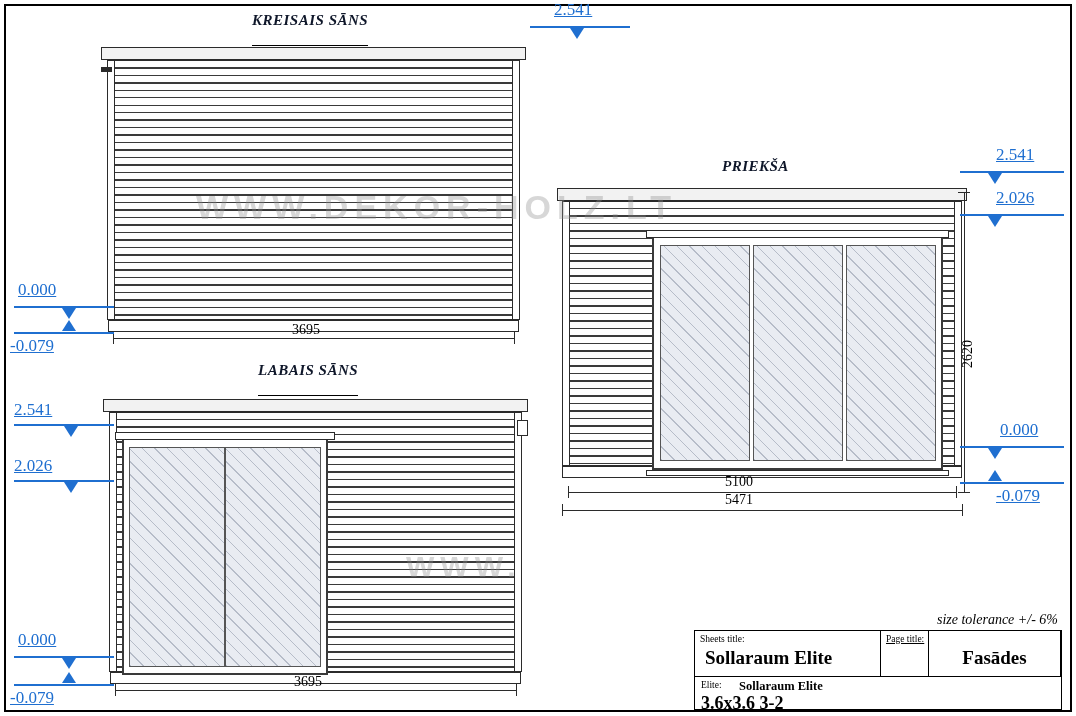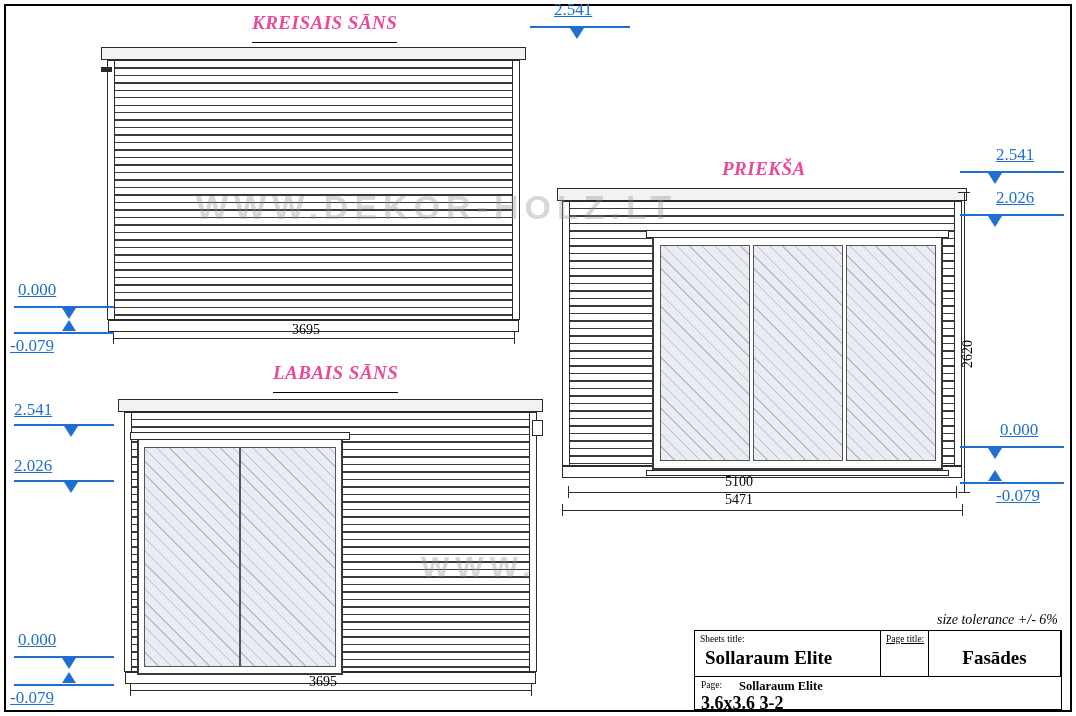--- a/index.html
+++ b/index.html
@@ -24,10 +24,10 @@
   .viewtitle{
     position:absolute;
     font-style:italic;font-weight:bold;
-    font-size:19px;letter-spacing:.5px;
-    color:#ec4899;white-space:nowrap;
+    font-size:15px;letter-spacing:.5px;
+    color:#0f172a;white-space:nowrap;
     border-bottom:1.5px solid #000;
-    padding-bottom:8px;
+    padding-bottom:16px;
   }
 
   

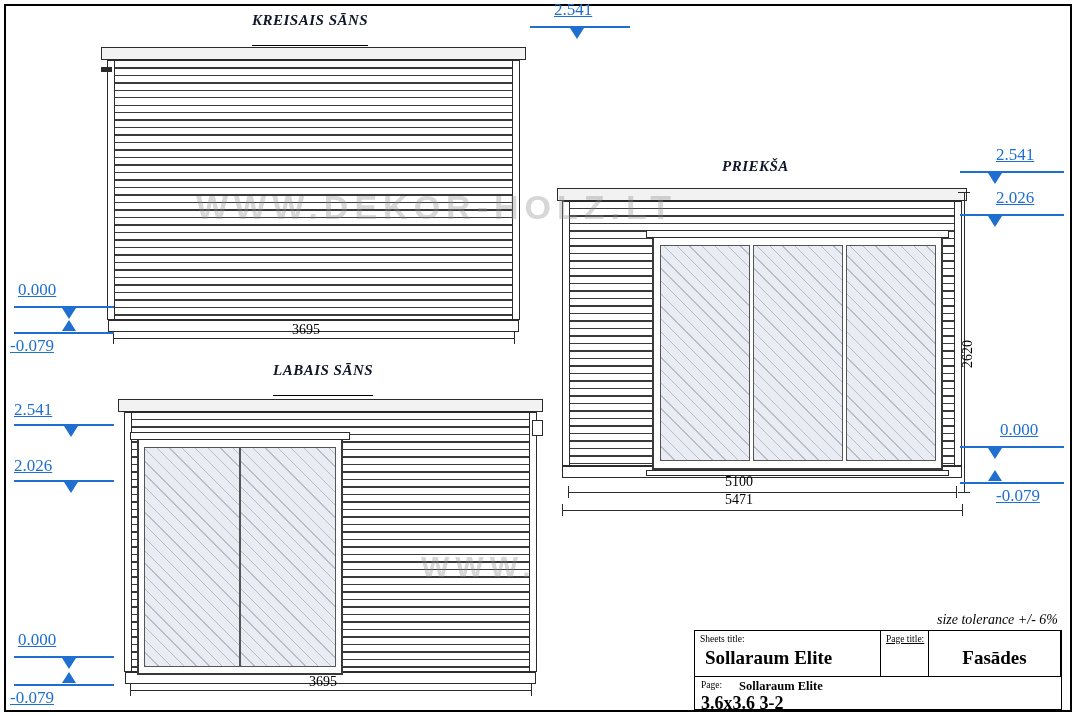--- a/index.html
+++ b/index.html
@@ -190,7 +190,7 @@
     <div class="lbl" style="left:0;top:18px;">-0.079</div>
   </div>
 
-  <div class="view" style="left:17px;top:352px;width:540px;height:360px;">
+  <div class="view" style="left:2px;top:352px;width:540px;height:360px;">
     <div class="viewtitle" style="left:256px;top:10px;">LABAIS SĀNS</div>
 
     <div class="roofslab" style="left:101px;top:47px;width:425px;height:13px;"></div>

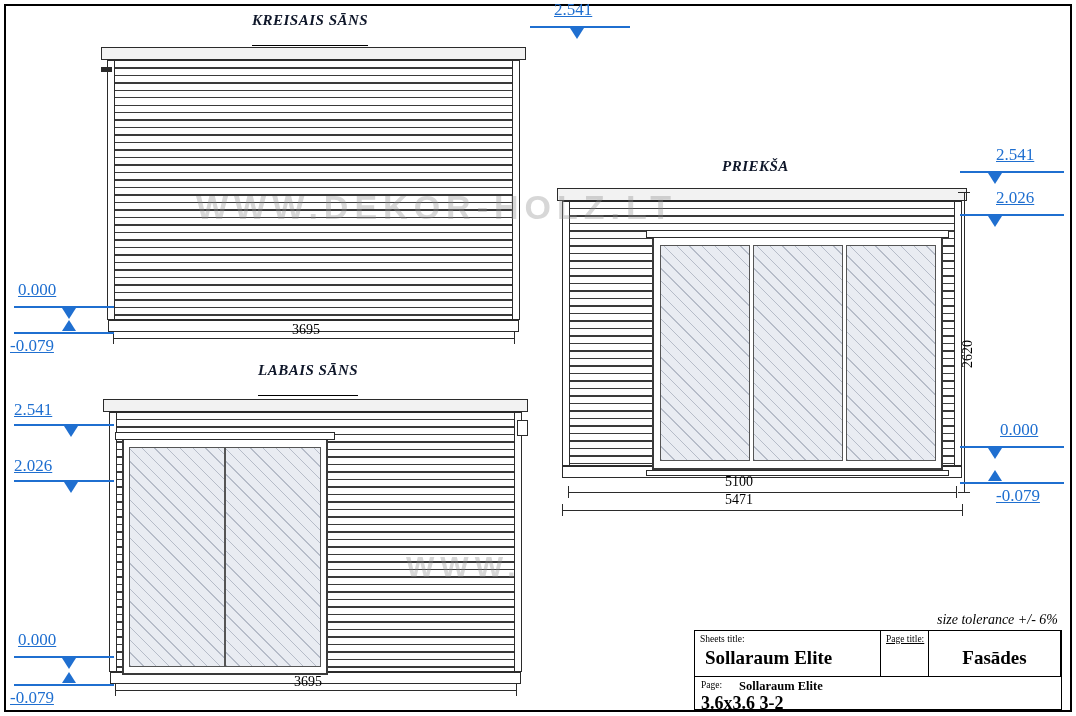--- a/index.html
+++ b/index.html
@@ -312,7 +312,7 @@
     </div>
 
     <div class="tb-cell tb-row2 code-cell" style="border-bottom:none;border-right:none;">
-      <span class="code-tag">Page:</span>
+      <span class="code-tag">Elite:</span>
       <span class="code-line1" style="left:44px;top:2px;">Sollaraum Elite</span>
       <span class="code-line2">3.6x3.6 3-2</span>
     </div>

